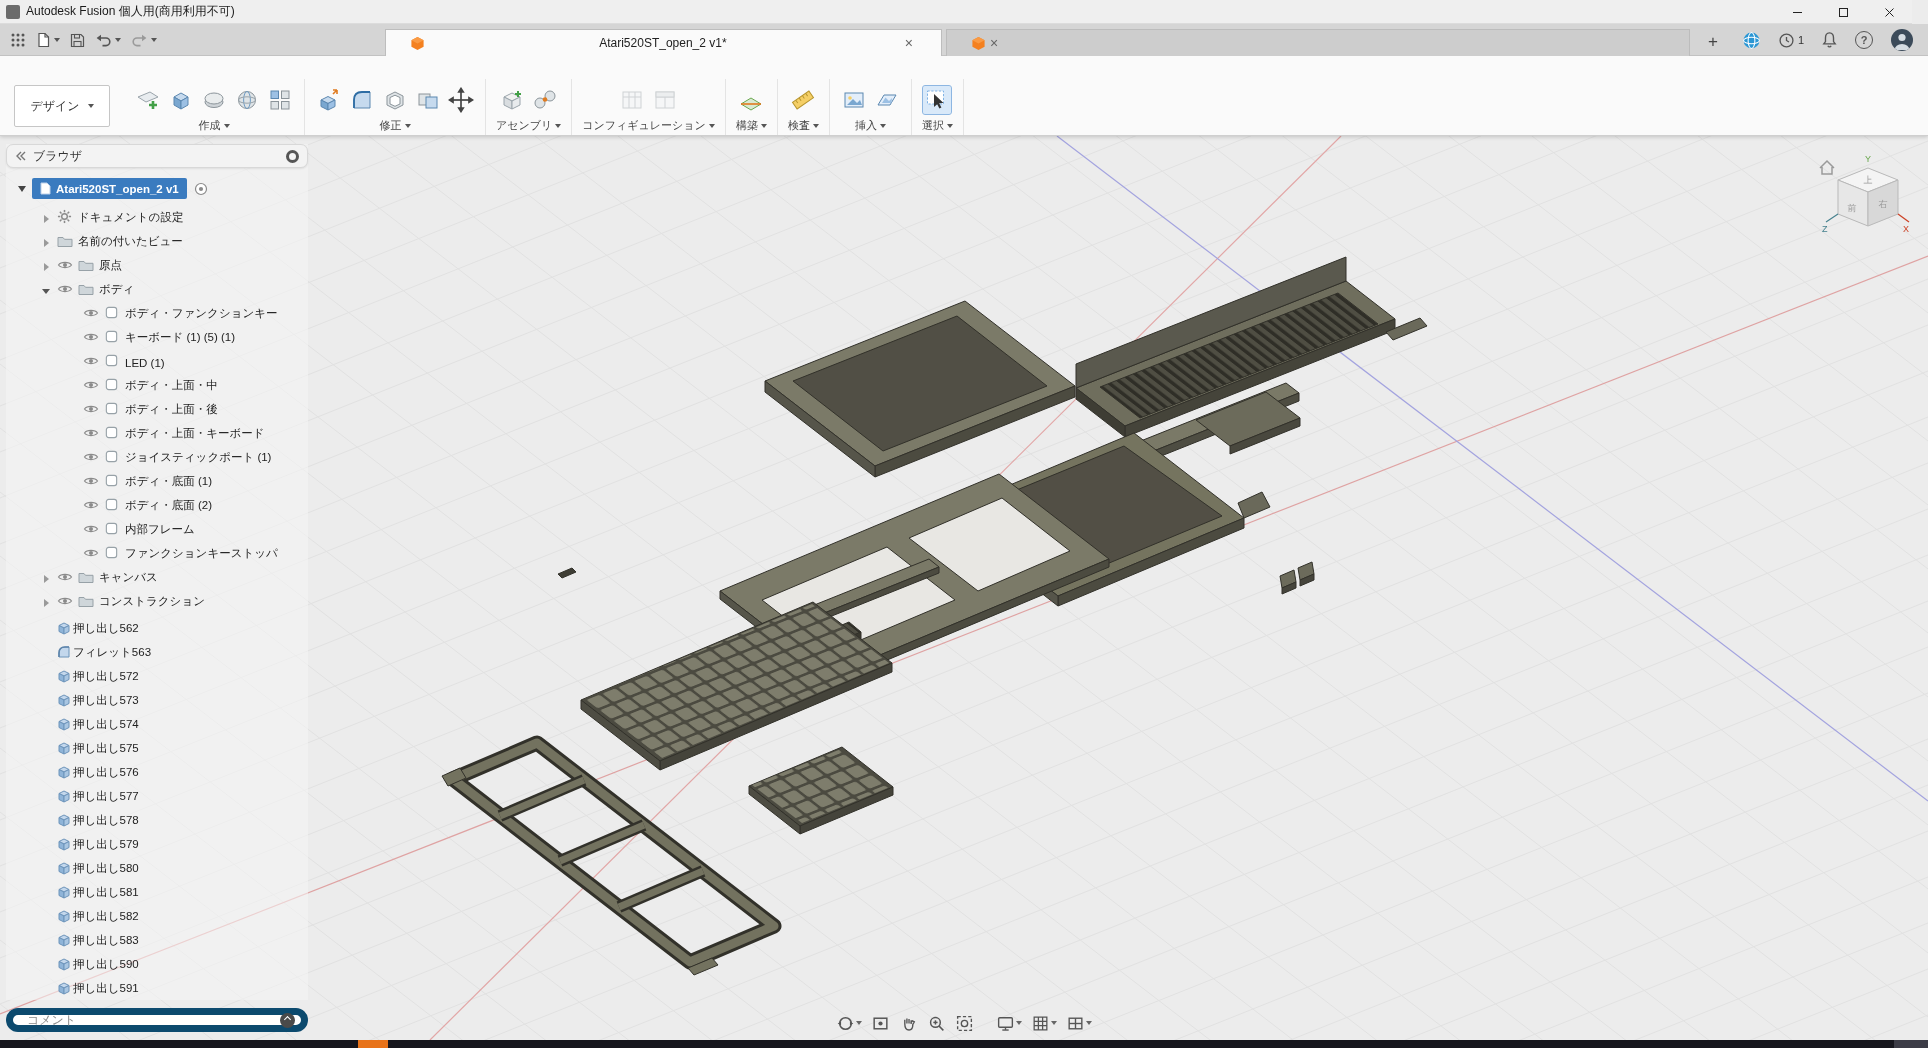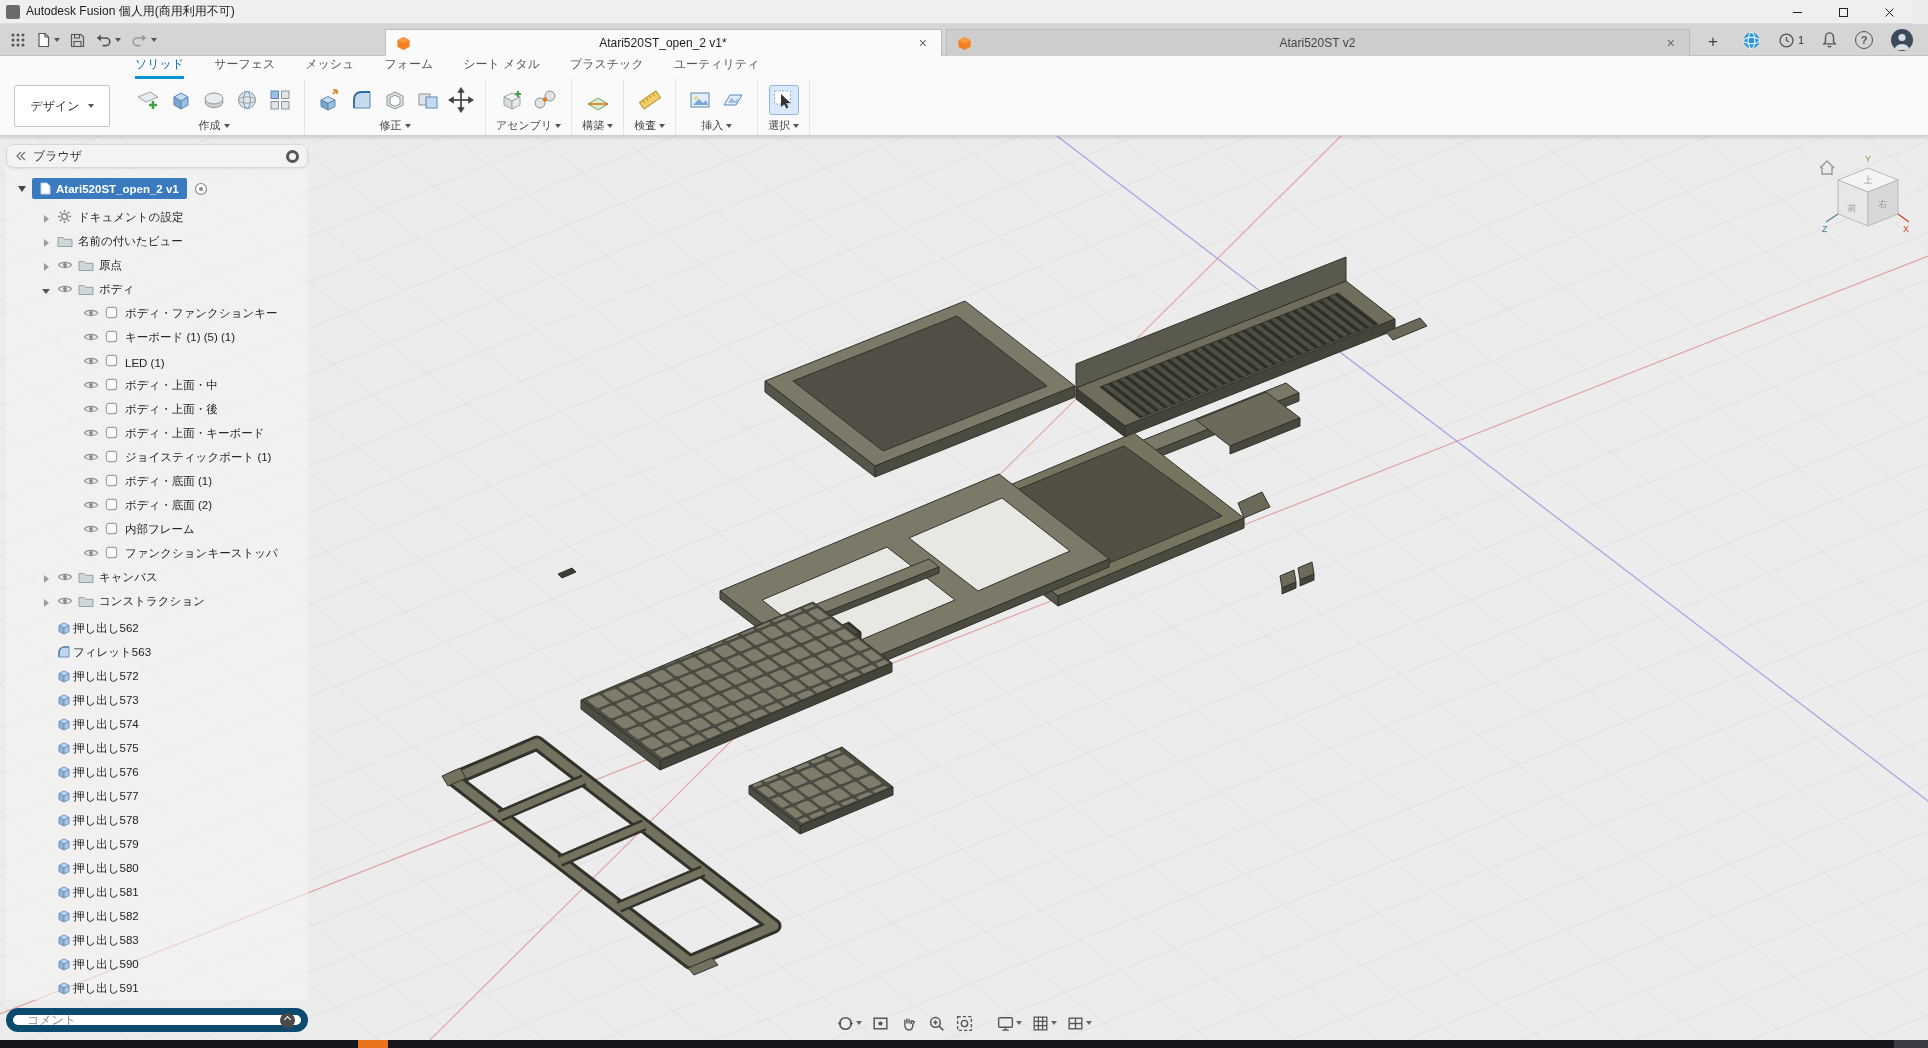--- a/index.html
+++ b/index.html
@@ -23,7 +23,7 @@
   .tbtn{height:26px;display:flex;align-items:center;justify-content:center;padding:0 4px;border-radius:2px;}
   .caret{display:inline-block;width:0;height:0;border-left:3.5px solid transparent;
     border-right:3.5px solid transparent;border-top:4px solid #555;margin-left:3px;}
-  .doc-tab{position:absolute;top:5px;height:27px;display:flex;align-items:center;padding:0 10px;font-size:12px;}
+  .doc-tab{position:absolute;top:5px;height:27px;display:flex;align-items:center;padding:0 24px;font-size:12px;}
   .doc-tab.active{left:385px;width:557px;background:#fafafa;border:1px solid #bdbdbd;border-bottom:none;color:#222;}
   .doc-tab.inactive{left:946px;width:744px;background:#cdcdcd;border:1px solid #bcbcbc;border-bottom:none;color:#444;}
   .doc-tab .tab-label{flex:1;text-align:center;white-space:nowrap;overflow:hidden;text-overflow:ellipsis;}

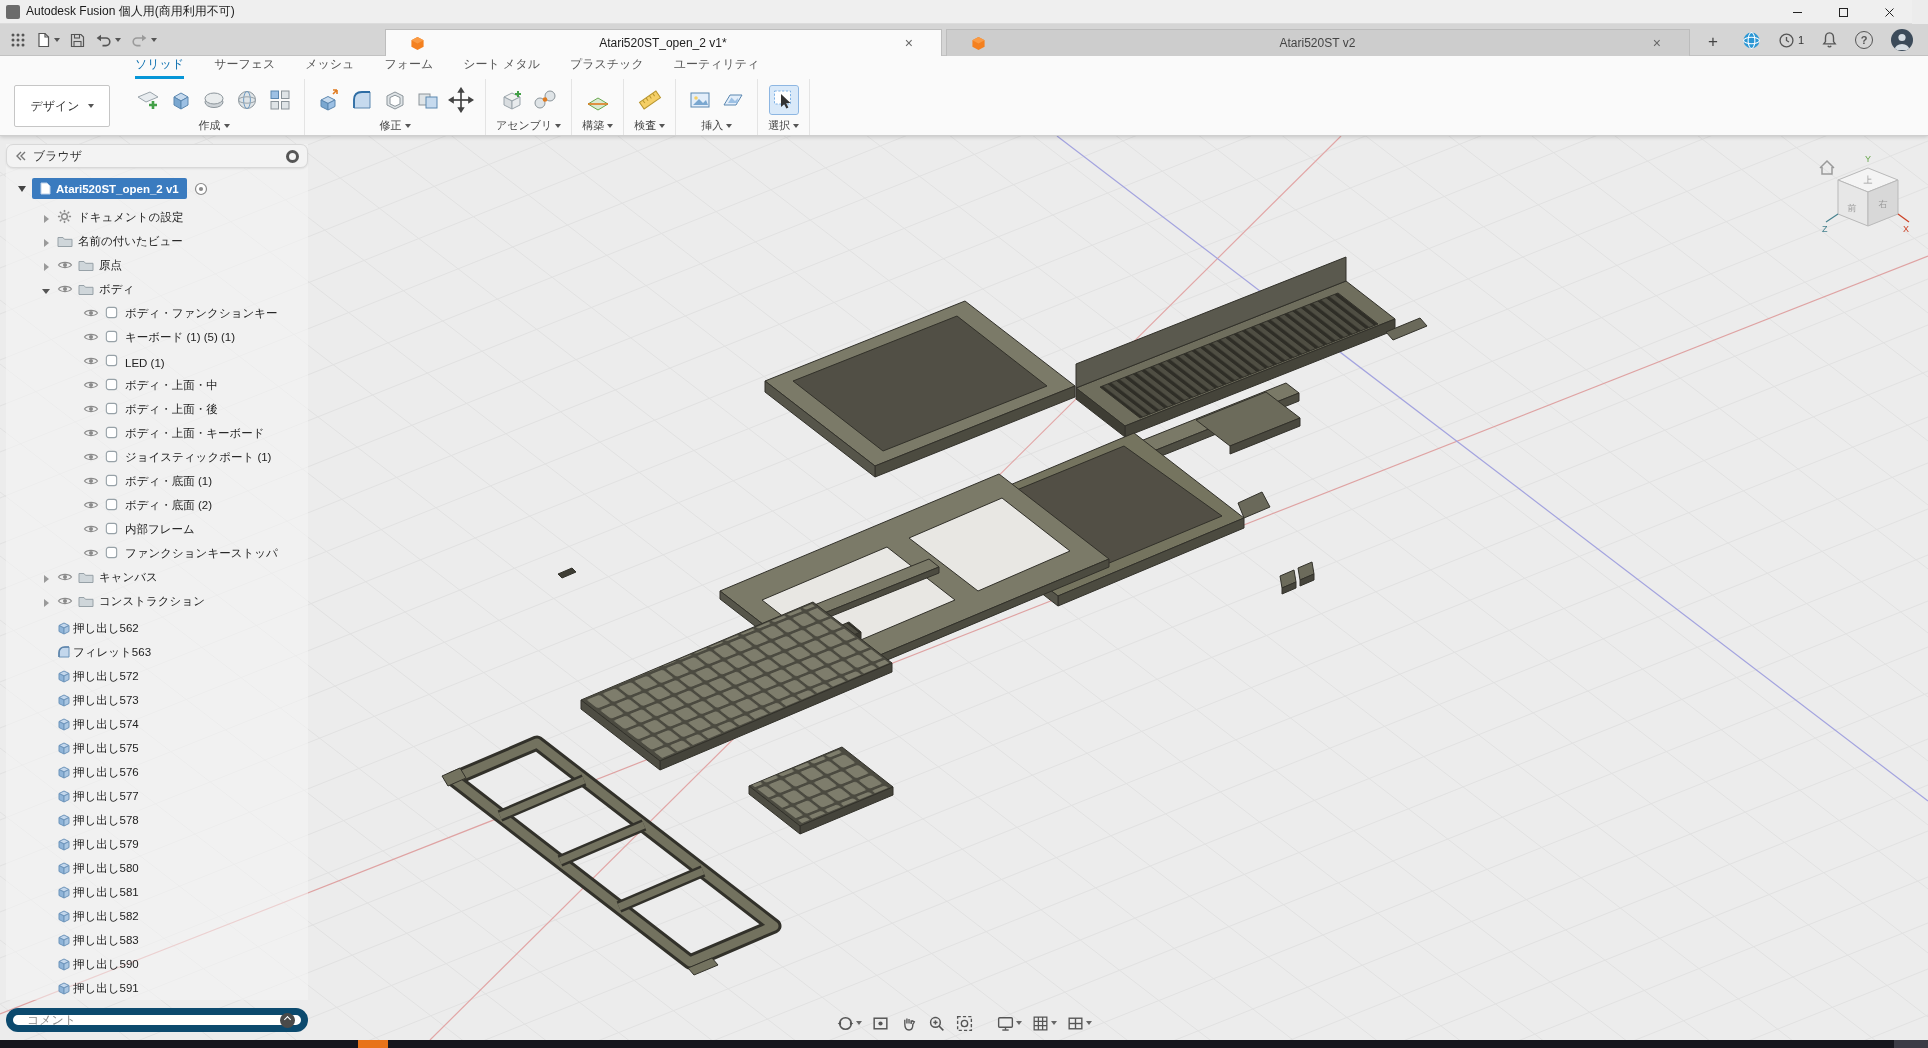--- a/index.html
+++ b/index.html
@@ -197,7 +197,6 @@
           <polygon points="8,1 14.5,4.5 14.5,11.5 8,15 1.5,11.5 1.5,4.5" fill="#f4801f"></polygon>
           <polygon points="8,1 14.5,4.5 8,8 1.5,4.5" fill="#fa9a43"></polygon>
         </svg></span>
-    <span class="tab-label">Atari520ST v2</span>
     <span class="tab-close">×</span>
   </div>
   <button class="newtab-btn">+</button>

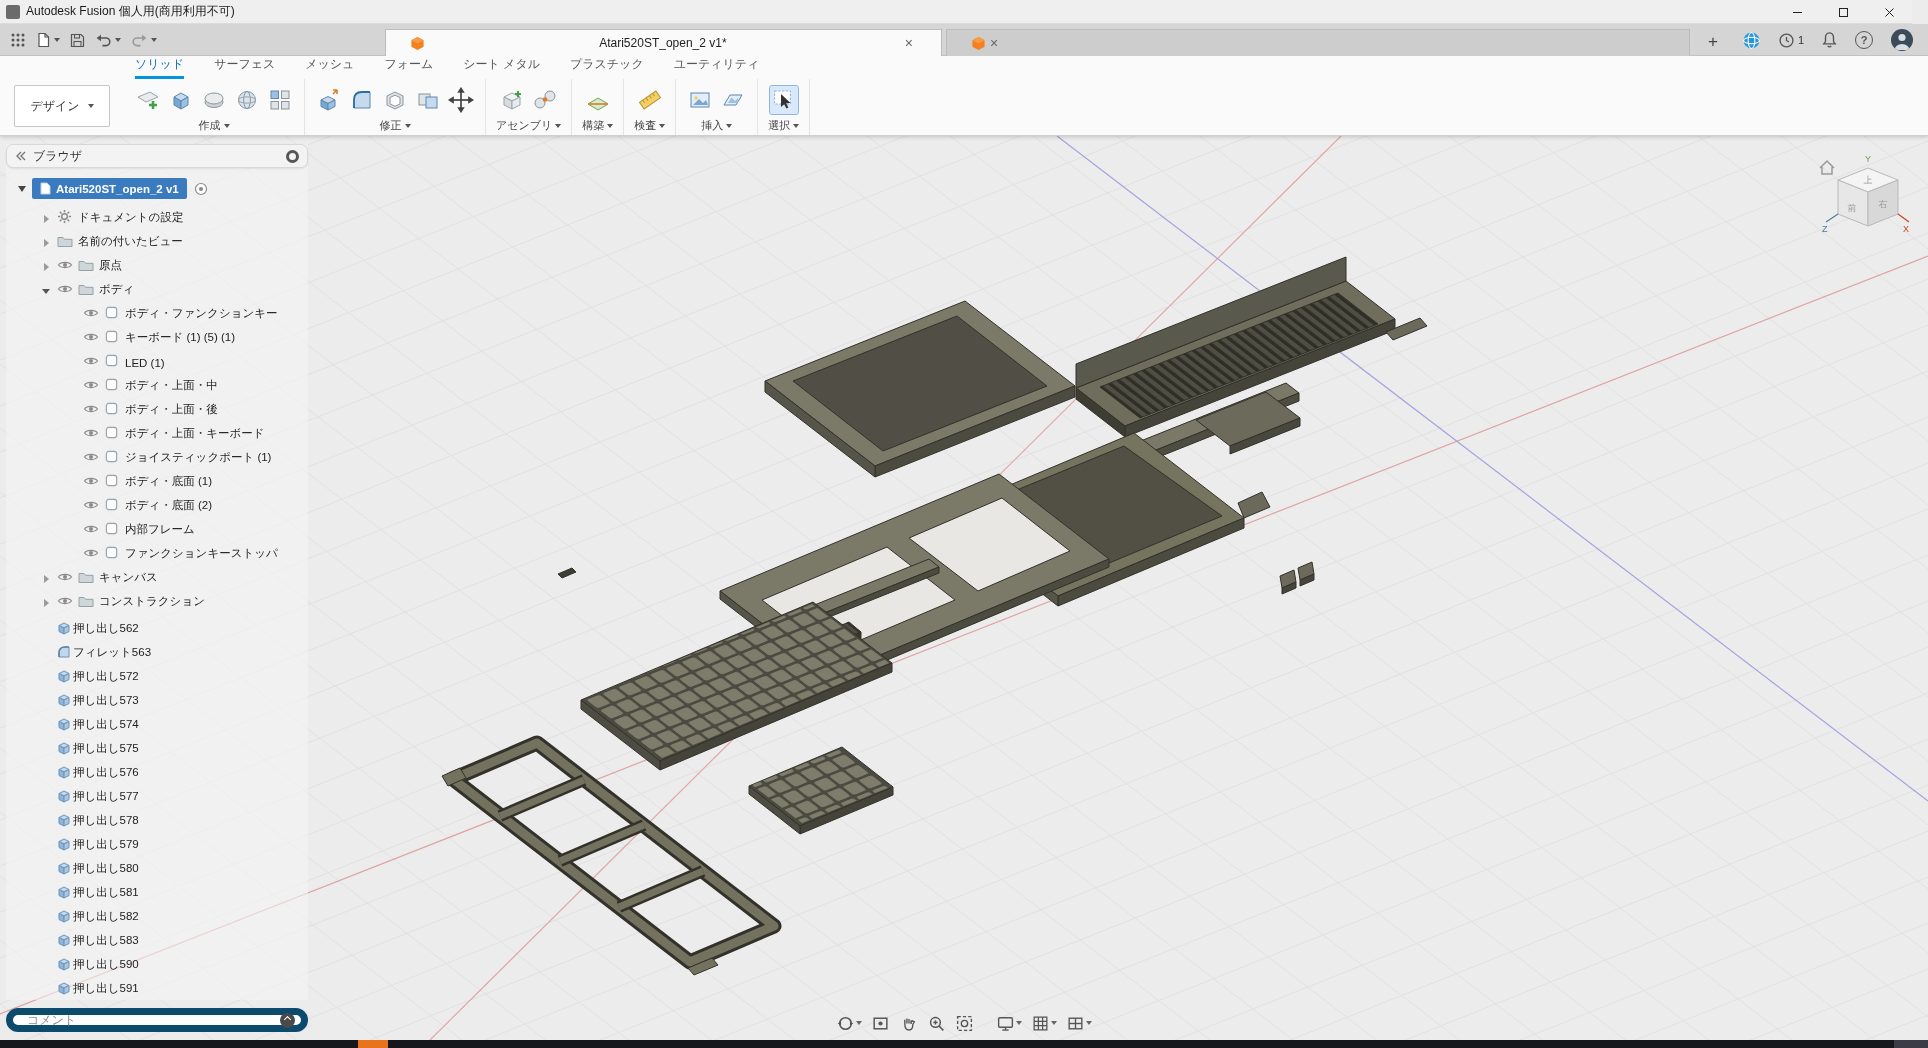--- a/index.html
+++ b/index.html
@@ -243,22 +243,6 @@
 </div>
 
 <div class="ribbon">
-  <div class="ribbon-tabs">
-
-      <div class="rtab active"><span>ソリッド</span></div>
-
-      <div class="rtab"><span>サーフェス</span></div>
-
-      <div class="rtab"><span>メッシュ</span></div>
-
-      <div class="rtab"><span>フォーム</span></div>
-
-      <div class="rtab"><span>シート メタル</span></div>
-
-      <div class="rtab"><span>プラスチック</span></div>
-
-      <div class="rtab"><span>ユーティリティ</span></div>
-    </div>
 
   <div class="tools-row">
     <button class="design-btn">

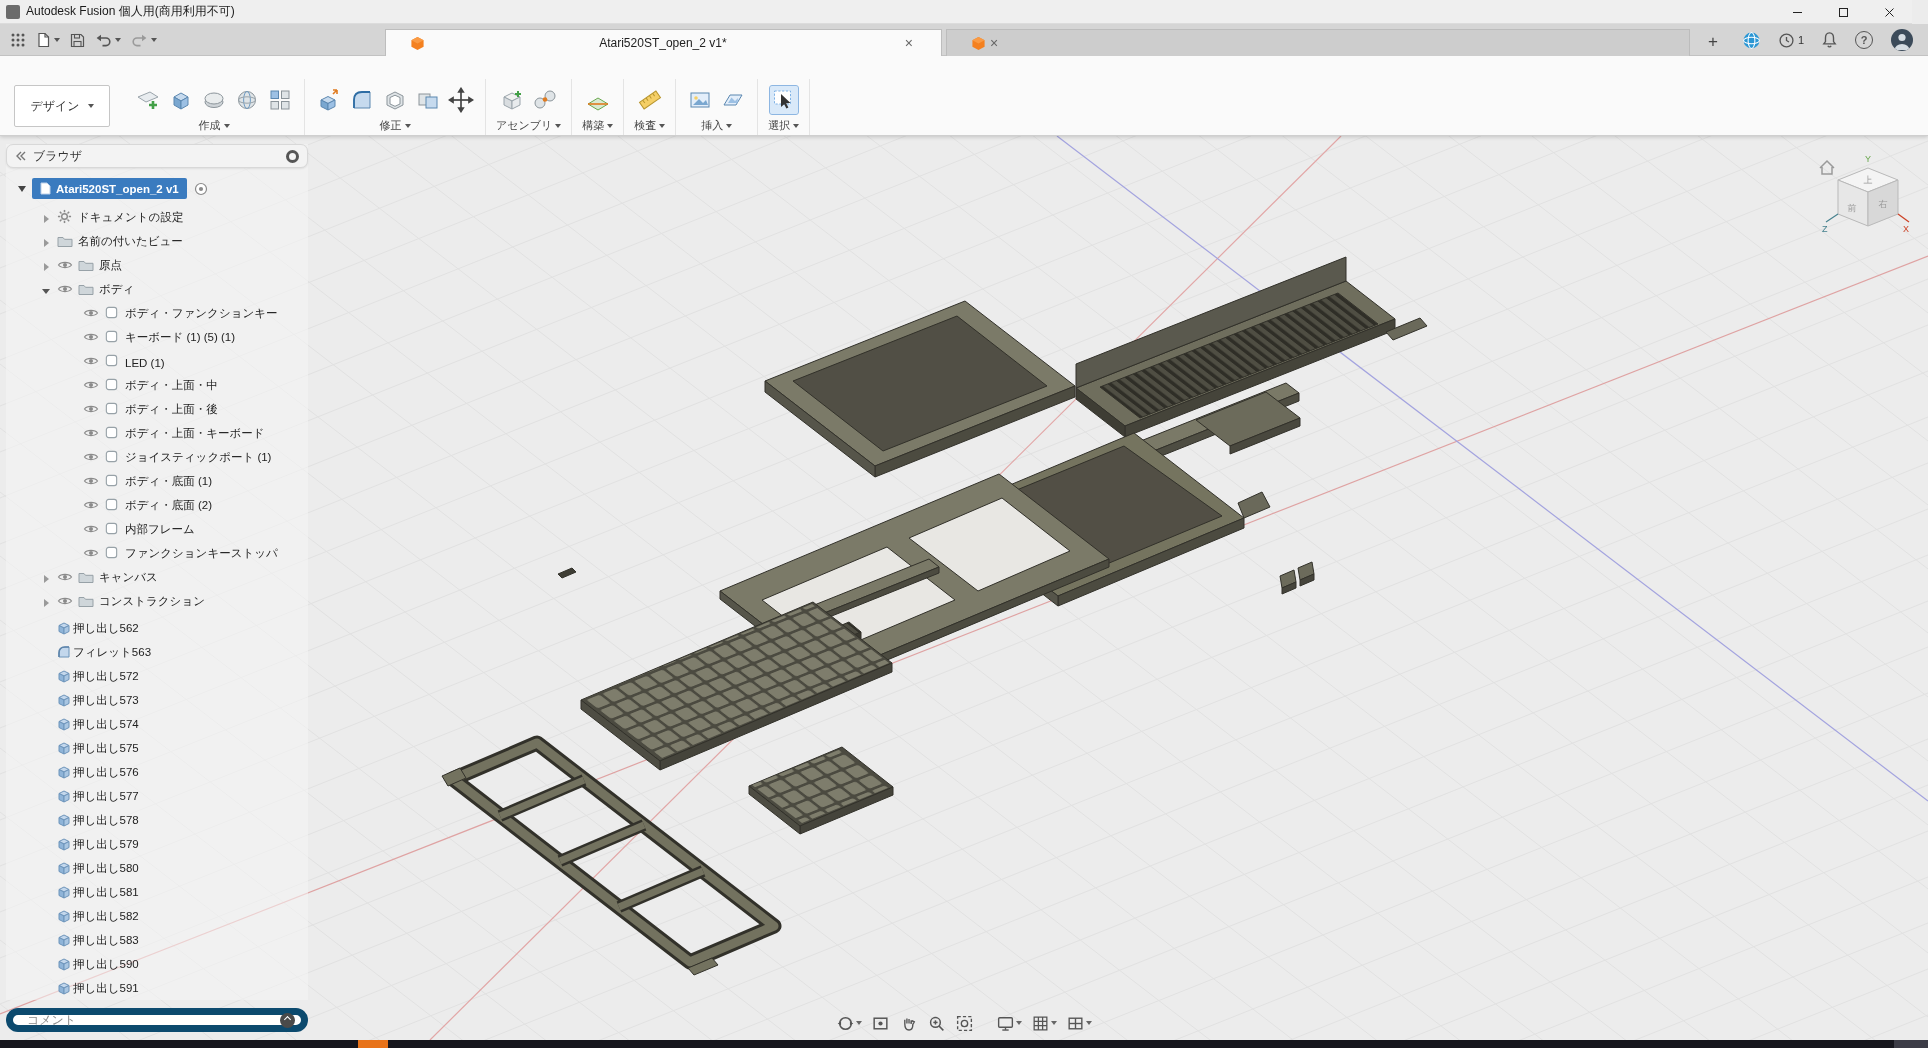--- a/index.html
+++ b/index.html
@@ -364,6 +364,30 @@
         </div>
     </div>
 
+    <div class="tool-group disabled">
+      <div class="tool-icons">
+        <button class="ticon">
+          <svg width="26" height="26" viewBox="0 0 26 26">
+              <rect x="4" y="5" width="18" height="16" fill="#eef1f3" stroke="#8b949a"></rect>
+              <line x1="4" y1="10" x2="22" y2="10" stroke="#8b949a"></line>
+              <line x1="10" y1="5" x2="10" y2="21" stroke="#8b949a"></line>
+              <line x1="16" y1="5" x2="16" y2="21" stroke="#8b949a"></line>
+            </svg>
+          </button>
+        <button class="ticon">
+          <svg width="26" height="26" viewBox="0 0 26 26">
+              <rect x="4" y="5" width="18" height="16" fill="#eef1f3" stroke="#8b949a"></rect>
+              <line x1="4" y1="10" x2="22" y2="10" stroke="#8b949a"></line>
+              <line x1="13" y1="5" x2="13" y2="21" stroke="#8b949a"></line>
+              <rect x="4" y="5" width="18" height="5" fill="#d6dbdf" stroke="#8b949a"></rect>
+            </svg>
+          </button>
+      </div>
+      <div class="tool-label">
+        <span>コンフィギュレーション</span>
+          <span class="caret"></span>
+        </div>
+    </div>
 
     <div class="tool-group">
       <div class="tool-icons">

